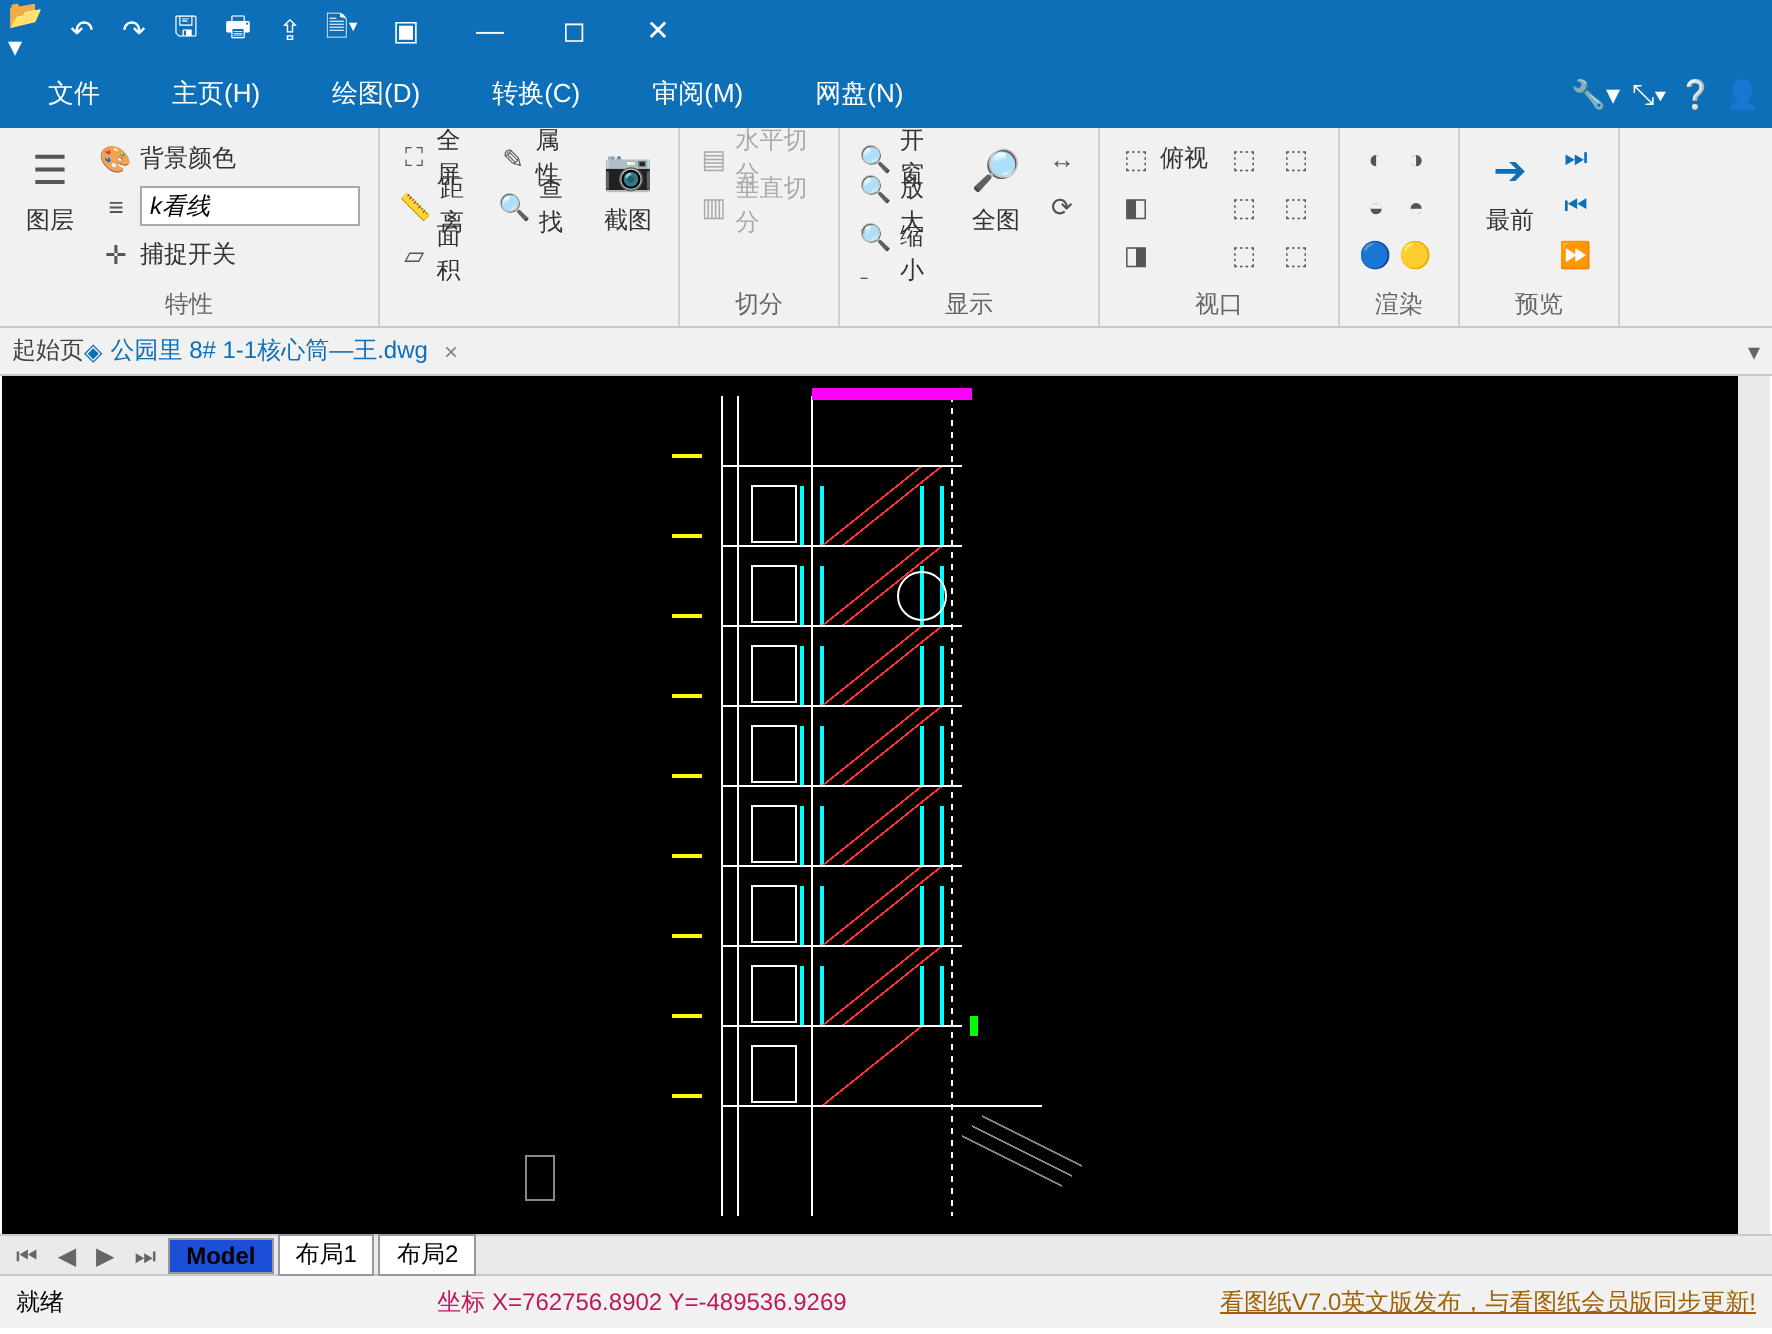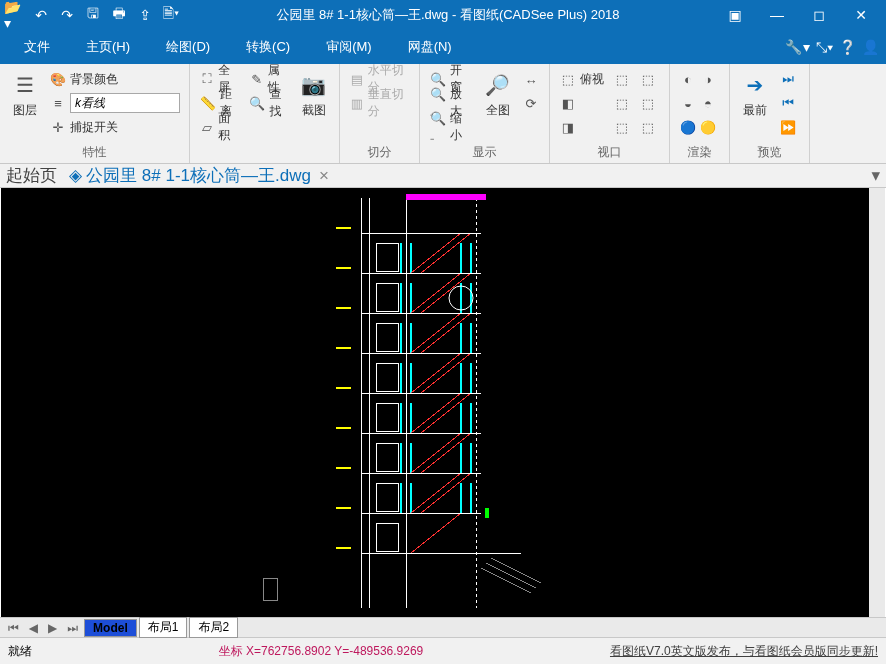--- a/index.html
+++ b/index.html
@@ -65,7 +65,6 @@
     <div class="qbtn">⇪</div>
     <div class="qbtn">🗎▾</div>
   </div>
-  <div class="title">公园里 8# 1-1核心筒—王.dwg - 看图纸(CADSee Plus) 2018</div>
   <div class="wbtns">
     <div class="wb">▣</div>
     <div class="wb">—</div>

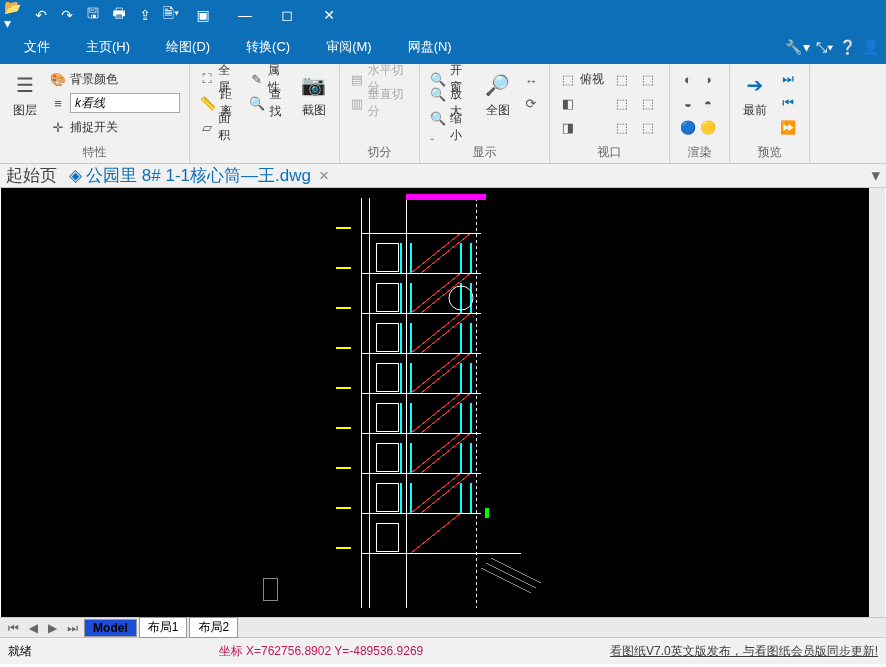--- a/index.html
+++ b/index.html
@@ -32,7 +32,7 @@
 .vcol { display: flex; flex-direction: column; gap: 2px; }
 .sel { height: 20px; border: 1px solid #a8a8a8; font-size: 12px; padding: 0 18px 0 4px; background: #fff linear-gradient(#fff,#fff); position: relative; width: 110px; font-style: italic; }
 
-.tabsbar { height: 24px; background: #f1f1f1; display: flex; align-items: center; padding: 0 6px; gap: 12px; border-bottom: 1px solid #c8c8c8; font-size: 17px; }
+.tabsbar { height: 24px; background: #f1f1f1; display: flex; align-items: center; padding: 0 6px; border-bottom: 1px solid #c8c8c8; font-size: 12px; }
 .tabsbar .tab { display: flex; align-items: center; gap: 4px; color: #0d6fb8; }
 .tabsbar .tab .cls { color: #888; margin-left: 4px; }
 .tabsbar .tab.start { color: #444; }

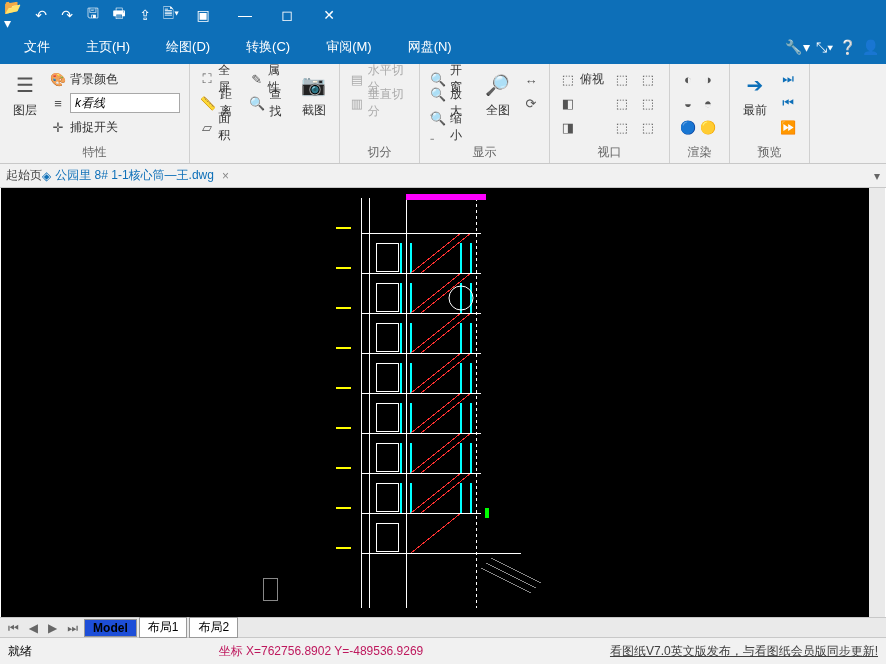--- a/index.html
+++ b/index.html
@@ -48,7 +48,7 @@
 
 .status { height: 22px; background: #f1f1f1; border-top: 1px solid #c8c8c8; display: flex; align-items: center; padding: 13px 8px; font-size: 12px; justify-content: space-between; }
 .status .coord { color: #be185d; }
-.status .link { color: #404040; text-decoration: underline; }
+.status .link { color: #a16207; text-decoration: underline; }
 
 .draw line, .draw rect { shape-rendering: crispEdges; }
 </style>

